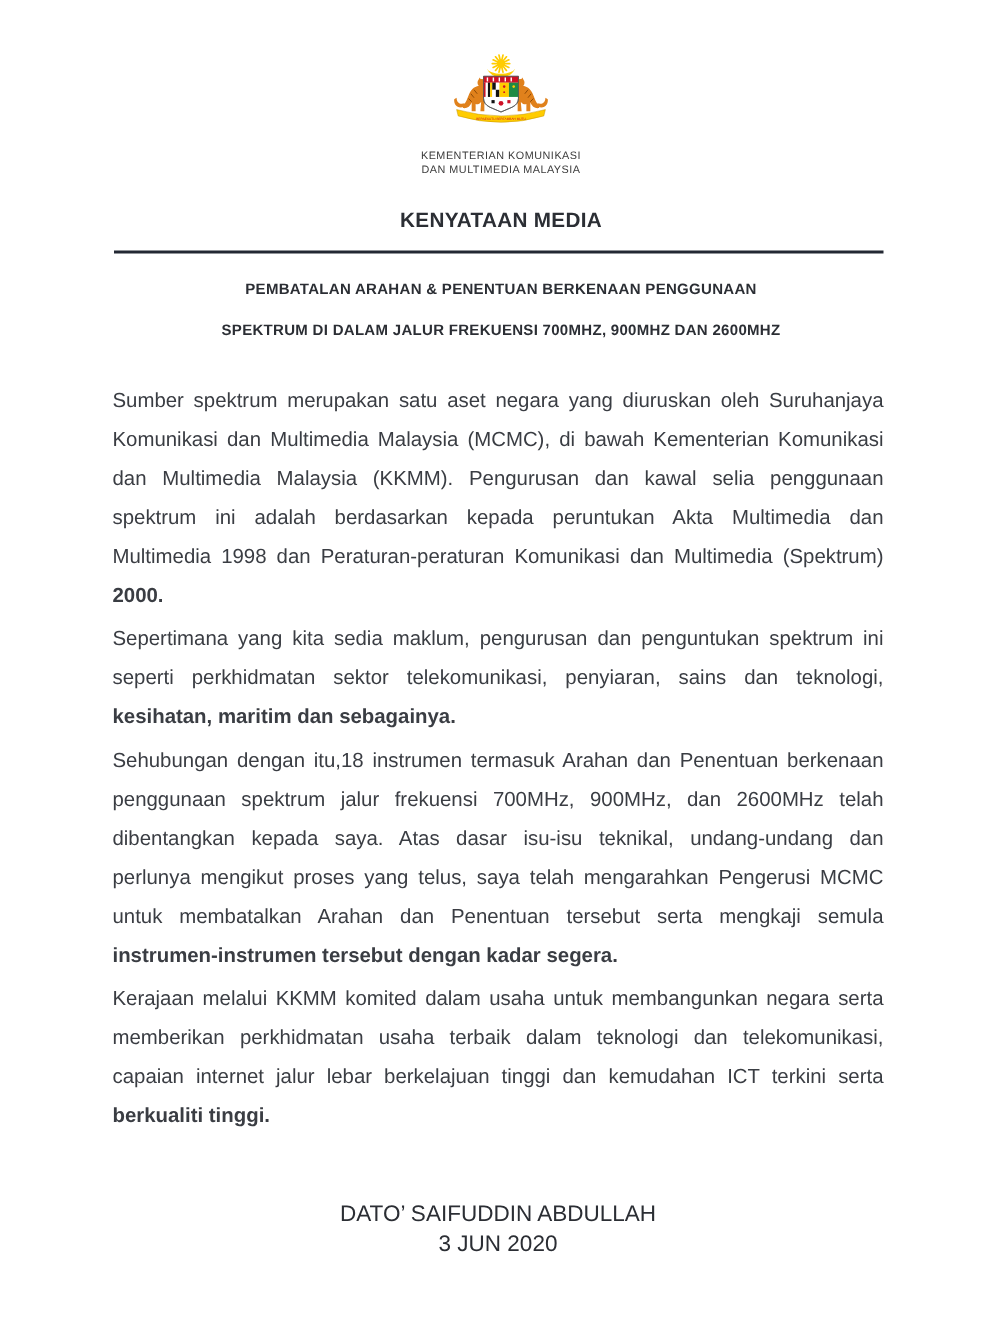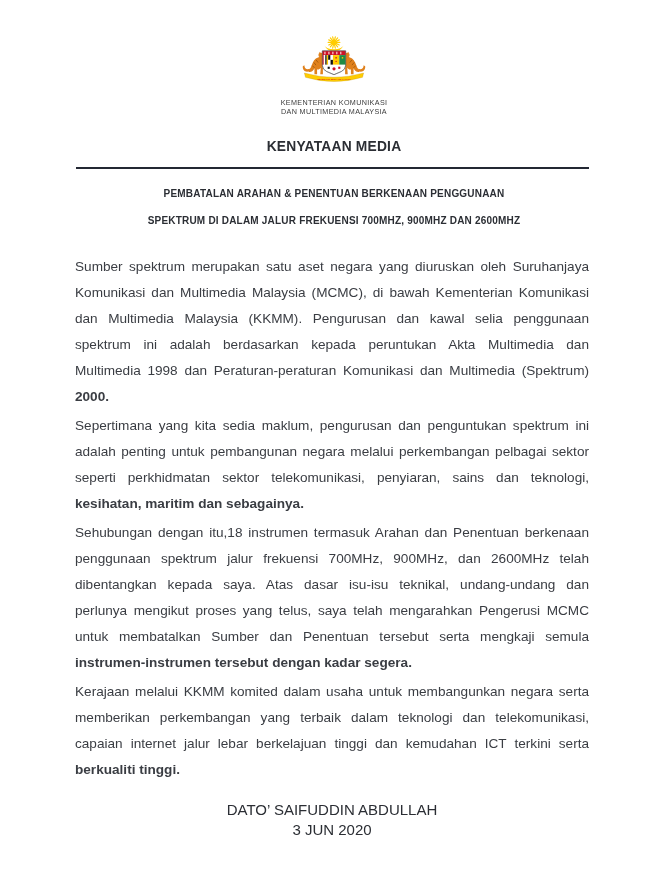--- a/index.html
+++ b/index.html
@@ -126,7 +126,6 @@
       </div>
       <div class="body-par">
         <div class="jline">Sepertimana yang kita sedia maklum, pengurusan dan penguntukan spektrum ini</div>
-        <div class="jline">adalah penting untuk pembangunan negara melalui perkembangan pelbagai sektor</div>
         <div class="jline">seperti perkhidmatan sektor telekomunikasi, penyiaran, sains dan teknologi,</div>
         <div class="jline last">kesihatan, maritim dan sebagainya.</div>
       </div>

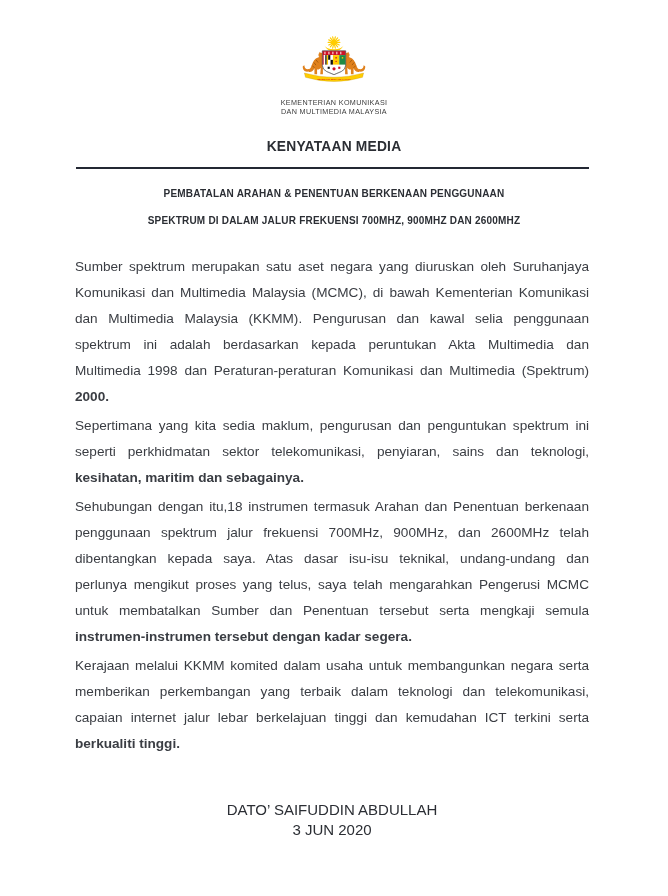--- a/index.html
+++ b/index.html
@@ -134,7 +134,7 @@
         <div class="jline">penggunaan spektrum jalur frekuensi 700MHz, 900MHz, dan 2600MHz telah</div>
         <div class="jline">dibentangkan kepada saya. Atas dasar isu-isu teknikal, undang-undang dan</div>
         <div class="jline">perlunya mengikut proses yang telus, saya telah mengarahkan Pengerusi MCMC</div>
-        <div class="jline">untuk membatalkan Sumber dan Penentuan tersebut serta mengkaji semula</div>
+        <div class="jline">untuk membatalkan Arahan dan Penentuan tersebut serta mengkaji semula</div>
         <div class="jline last">instrumen-instrumen tersebut dengan kadar segera.</div>
       </div>
       <div class="body-par">

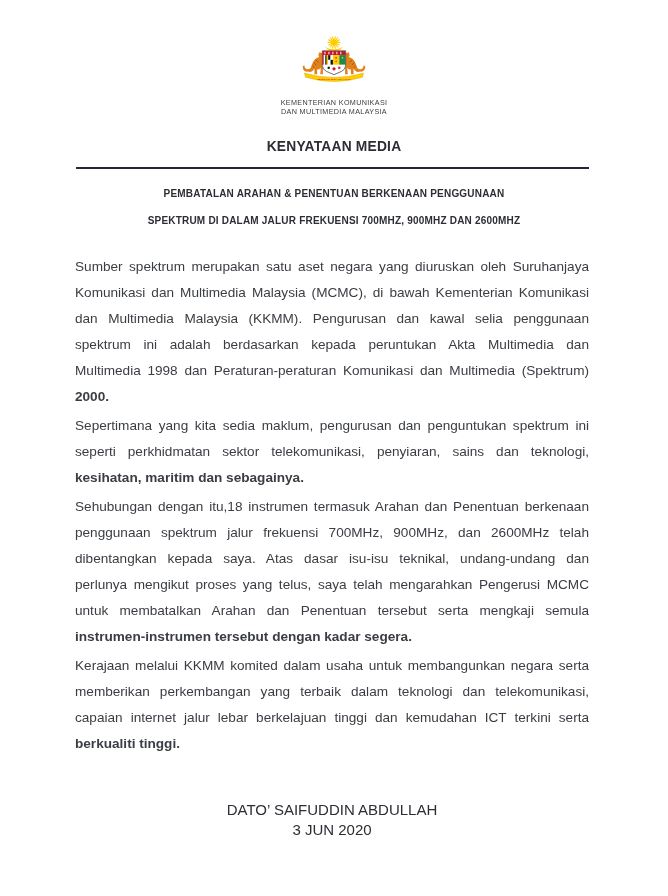--- a/index.html
+++ b/index.html
@@ -139,7 +139,7 @@
       </div>
       <div class="body-par">
         <div class="jline">Kerajaan melalui KKMM komited dalam usaha untuk membangunkan negara serta</div>
-        <div class="jline">memberikan perkembangan yang terbaik dalam teknologi dan telekomunikasi,</div>
+        <div class="jline">memberikan perkhidmatan usaha terbaik dalam teknologi dan telekomunikasi,</div>
         <div class="jline">capaian internet jalur lebar berkelajuan tinggi dan kemudahan ICT terkini serta</div>
         <div class="jline last">berkualiti tinggi.</div>
       </div>

